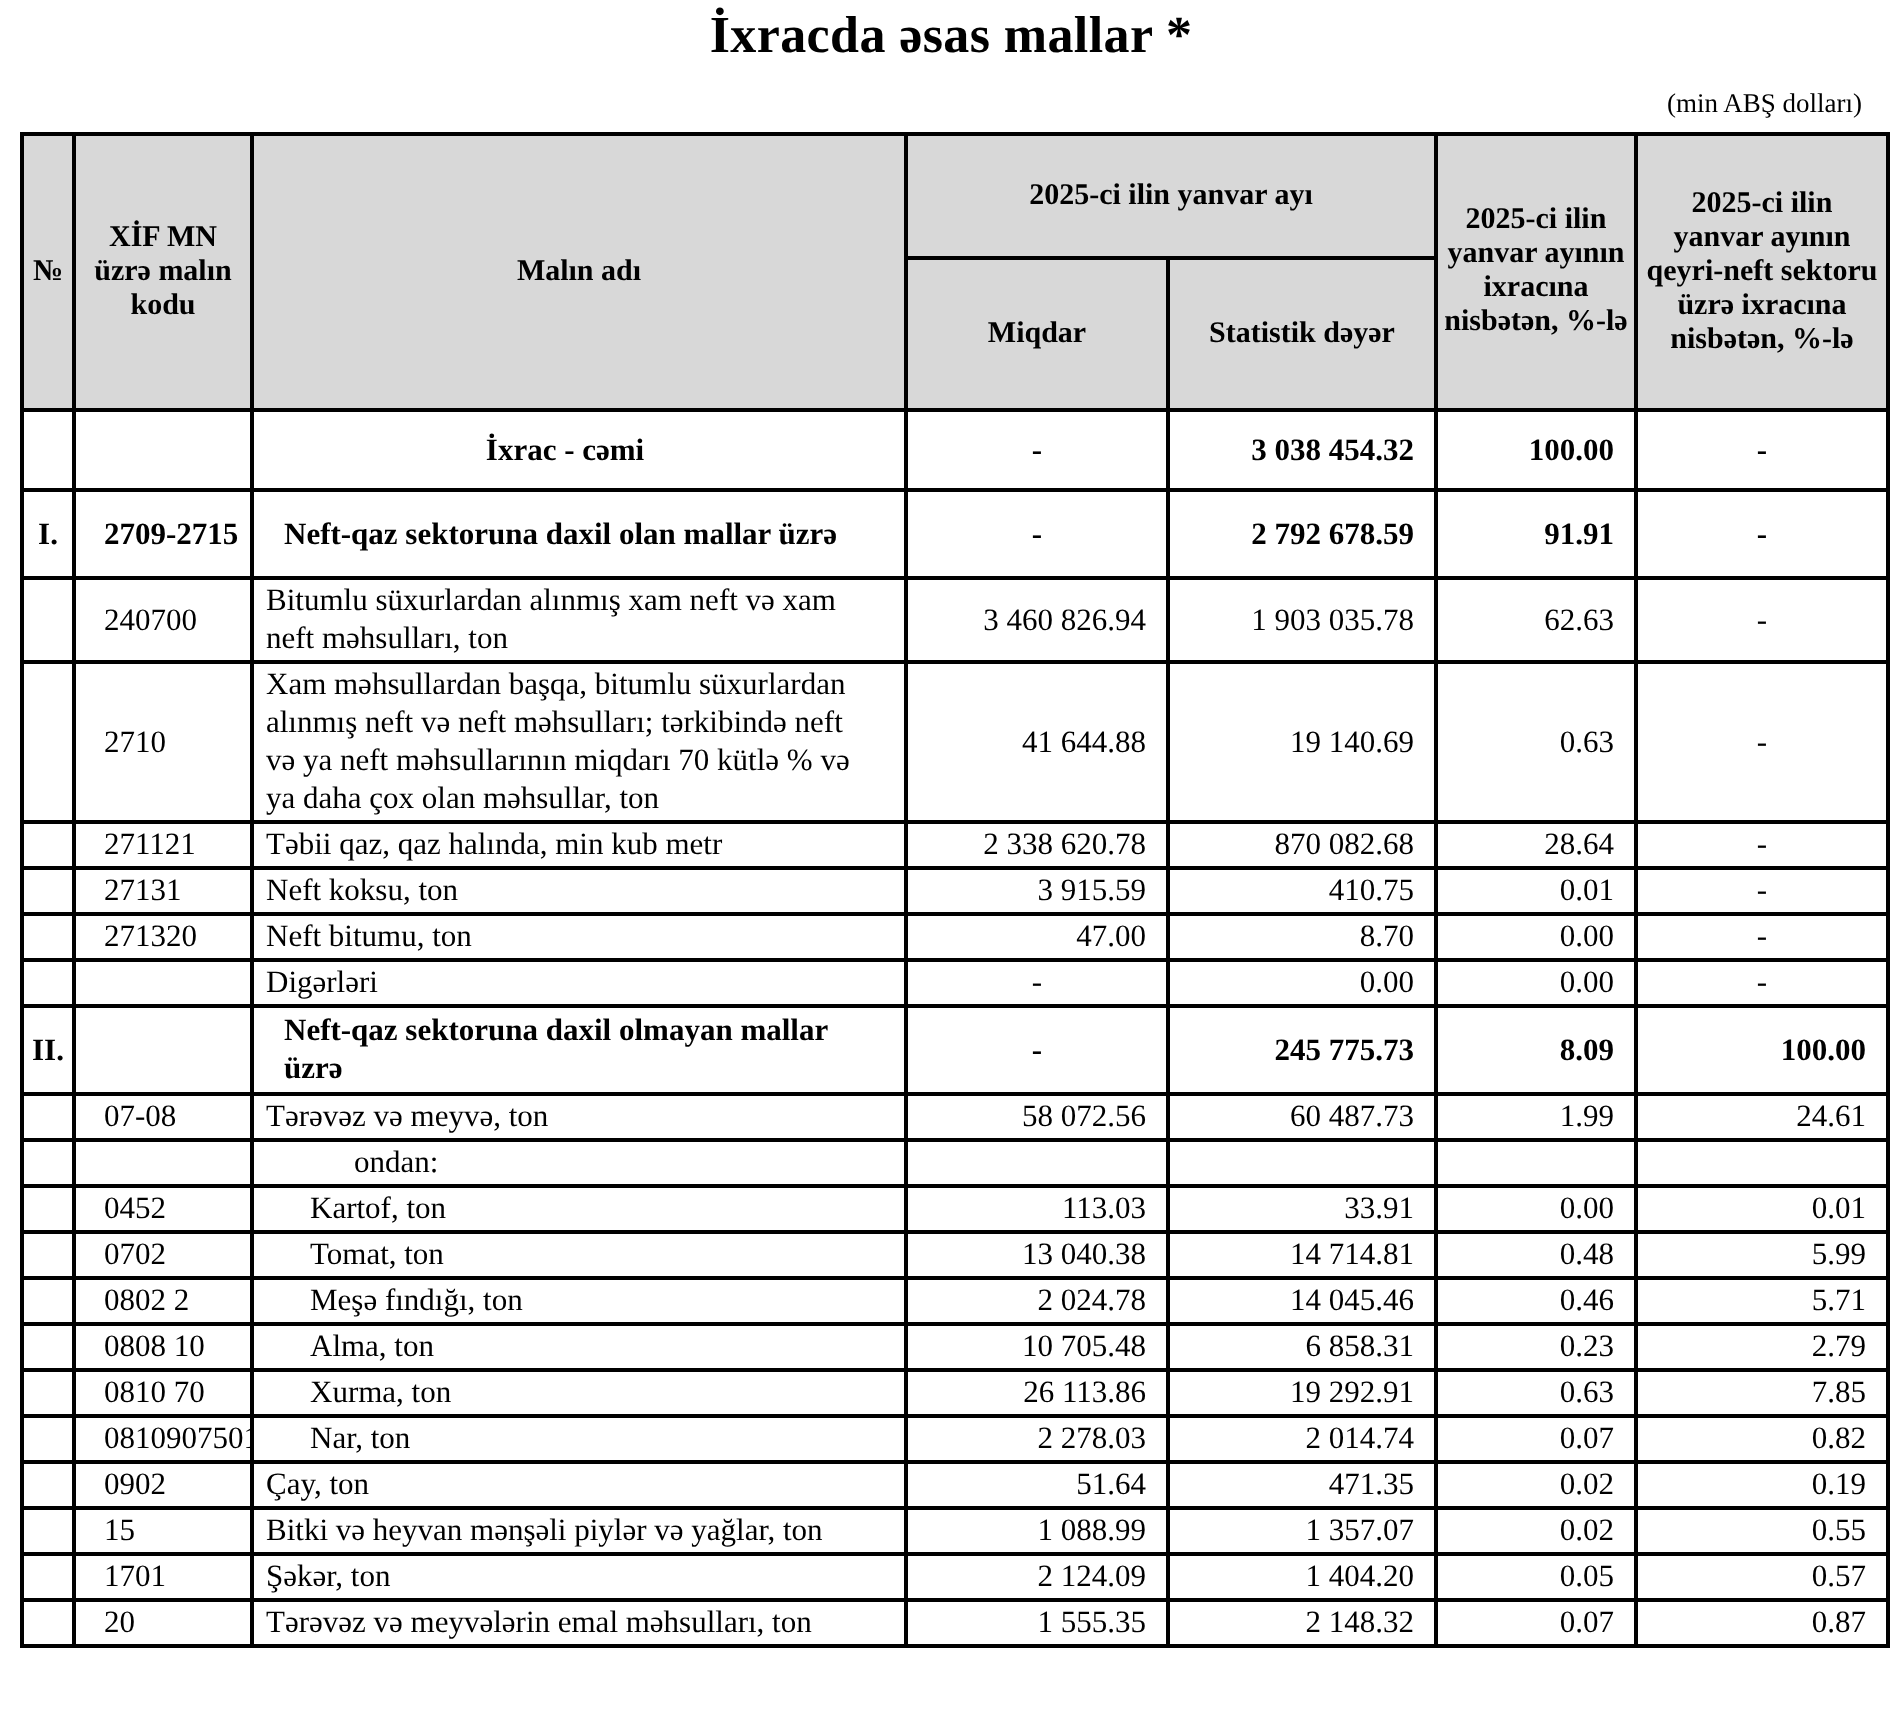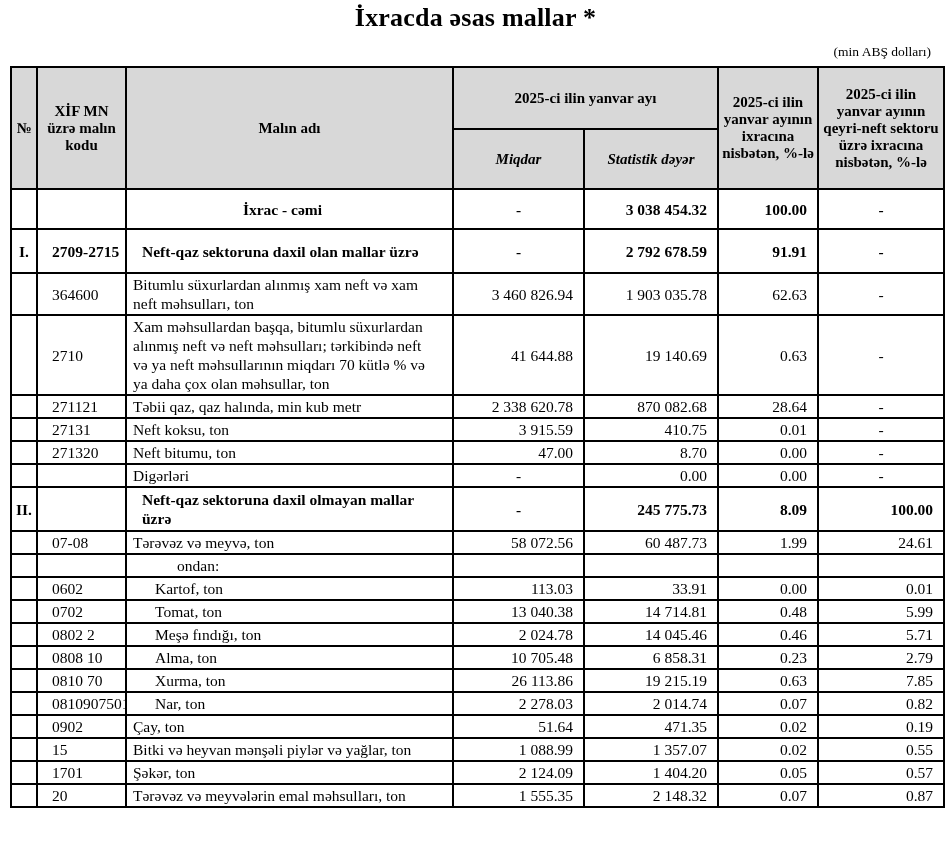--- a/index.html
+++ b/index.html
@@ -35,7 +35,7 @@
     text-align:center;vertical-align:middle;padding:2px 3px;
   }
   thead tr.h-top th{height:62px;}
-  thead tr.h-sub th{height:60px;font-style:italic;}
+  thead tr.h-sub th{height:76px;}
   tbody td{
     font-size:15.5px;line-height:19px;vertical-align:middle;
     padding:1px 2px;height:23px;background:#ffffff;

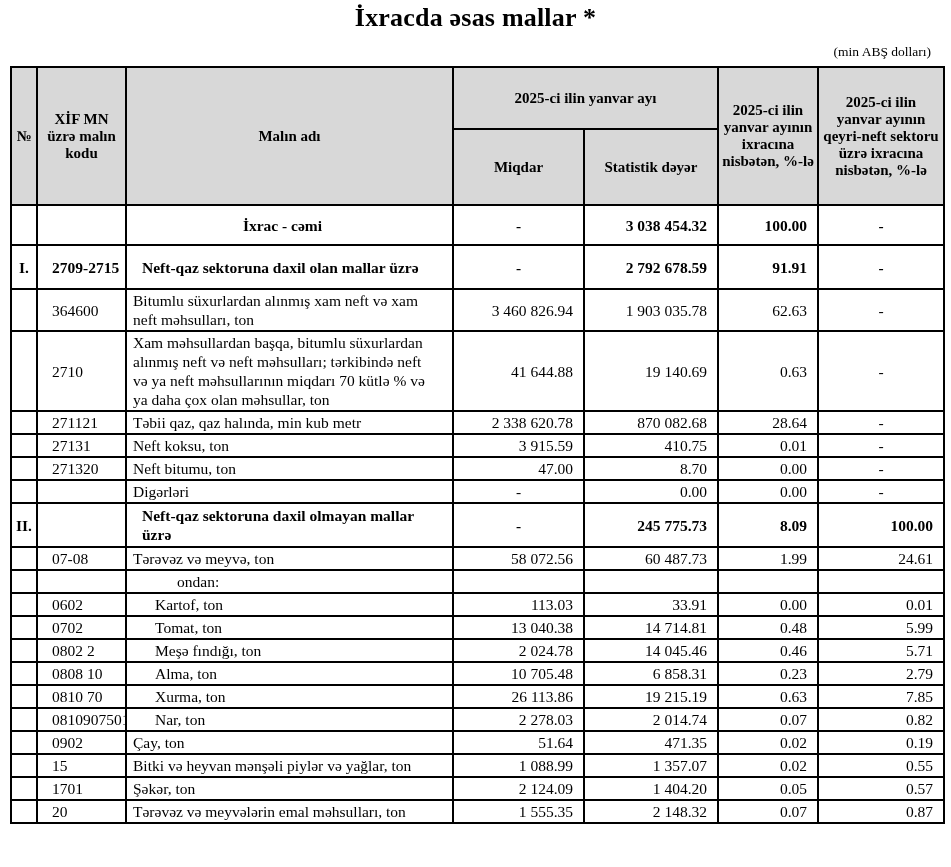--- a/index.html
+++ b/index.html
@@ -104,7 +104,7 @@
       </tr>
       <tr class="r-item">
         <td class="c-no"></td>
-        <td class="c-code">364600</td>
+        <td class="c-code">240700</td>
         <td class="c-name">Bitumlu süxurlardan alınmış xam neft və xam neft məhsulları, ton</td>
         <td class="c-miqdar num">3 460 826.94</td>
         <td class="c-value num">1 903 035.78</td>

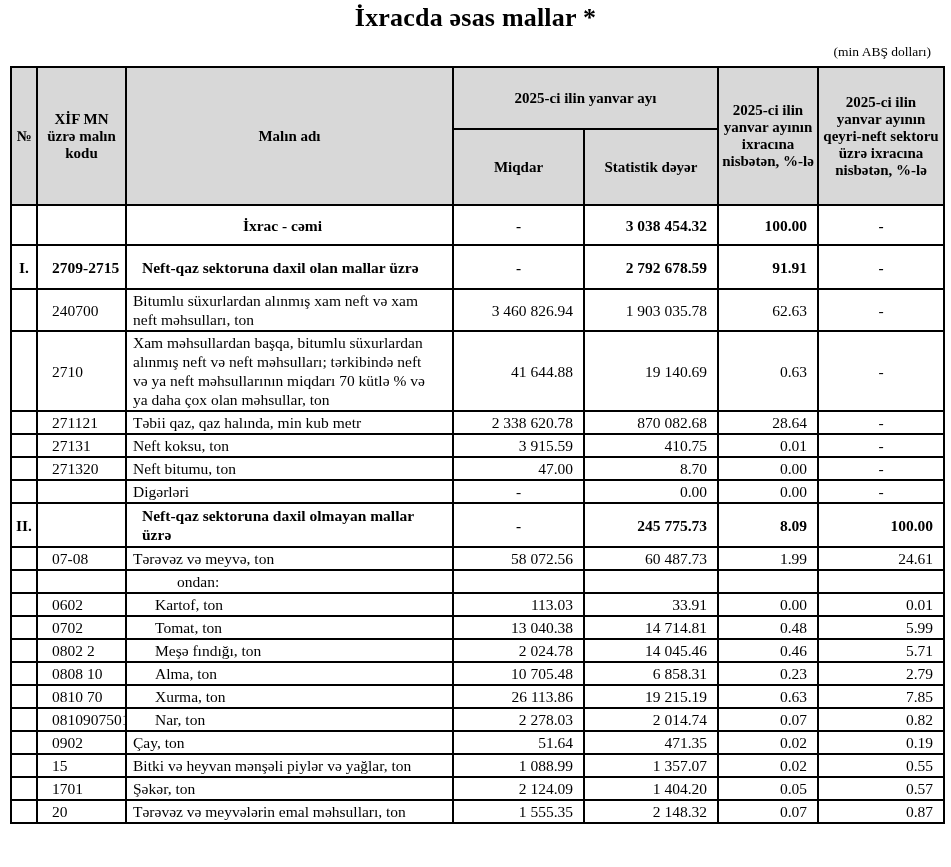--- a/index.html
+++ b/index.html
@@ -185,7 +185,7 @@
       </tr>
       <tr class="r-subitem">
         <td class="c-no"></td>
-        <td class="c-code">0602</td>
+        <td class="c-code">0452</td>
         <td class="c-name">Kartof, ton</td>
         <td class="c-miqdar num">113.03</td>
         <td class="c-value num">33.91</td>

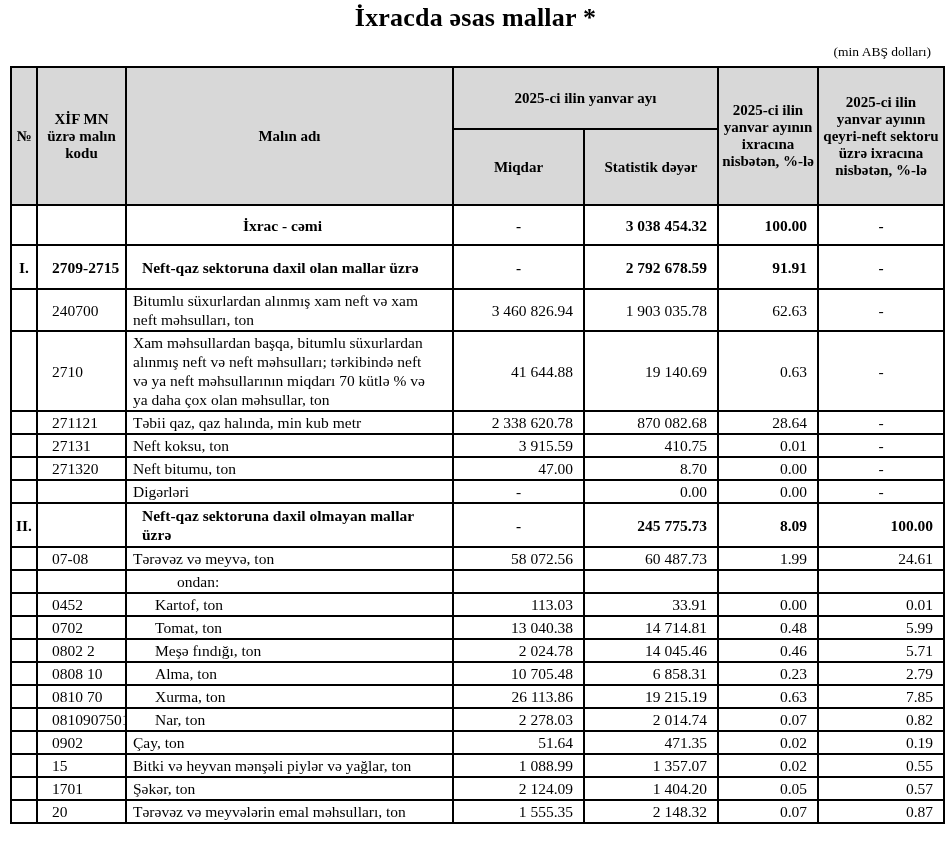--- a/index.html
+++ b/index.html
@@ -224,7 +224,7 @@
         <td class="c-code">0810 70</td>
         <td class="c-name">Xurma, ton</td>
         <td class="c-miqdar num">26 113.86</td>
-        <td class="c-value num">19 215.19</td>
+        <td class="c-value num">19 292.91</td>
         <td class="c-pct1 num">0.63</td>
         <td class="c-pct2 num">7.85</td>
       </tr>

